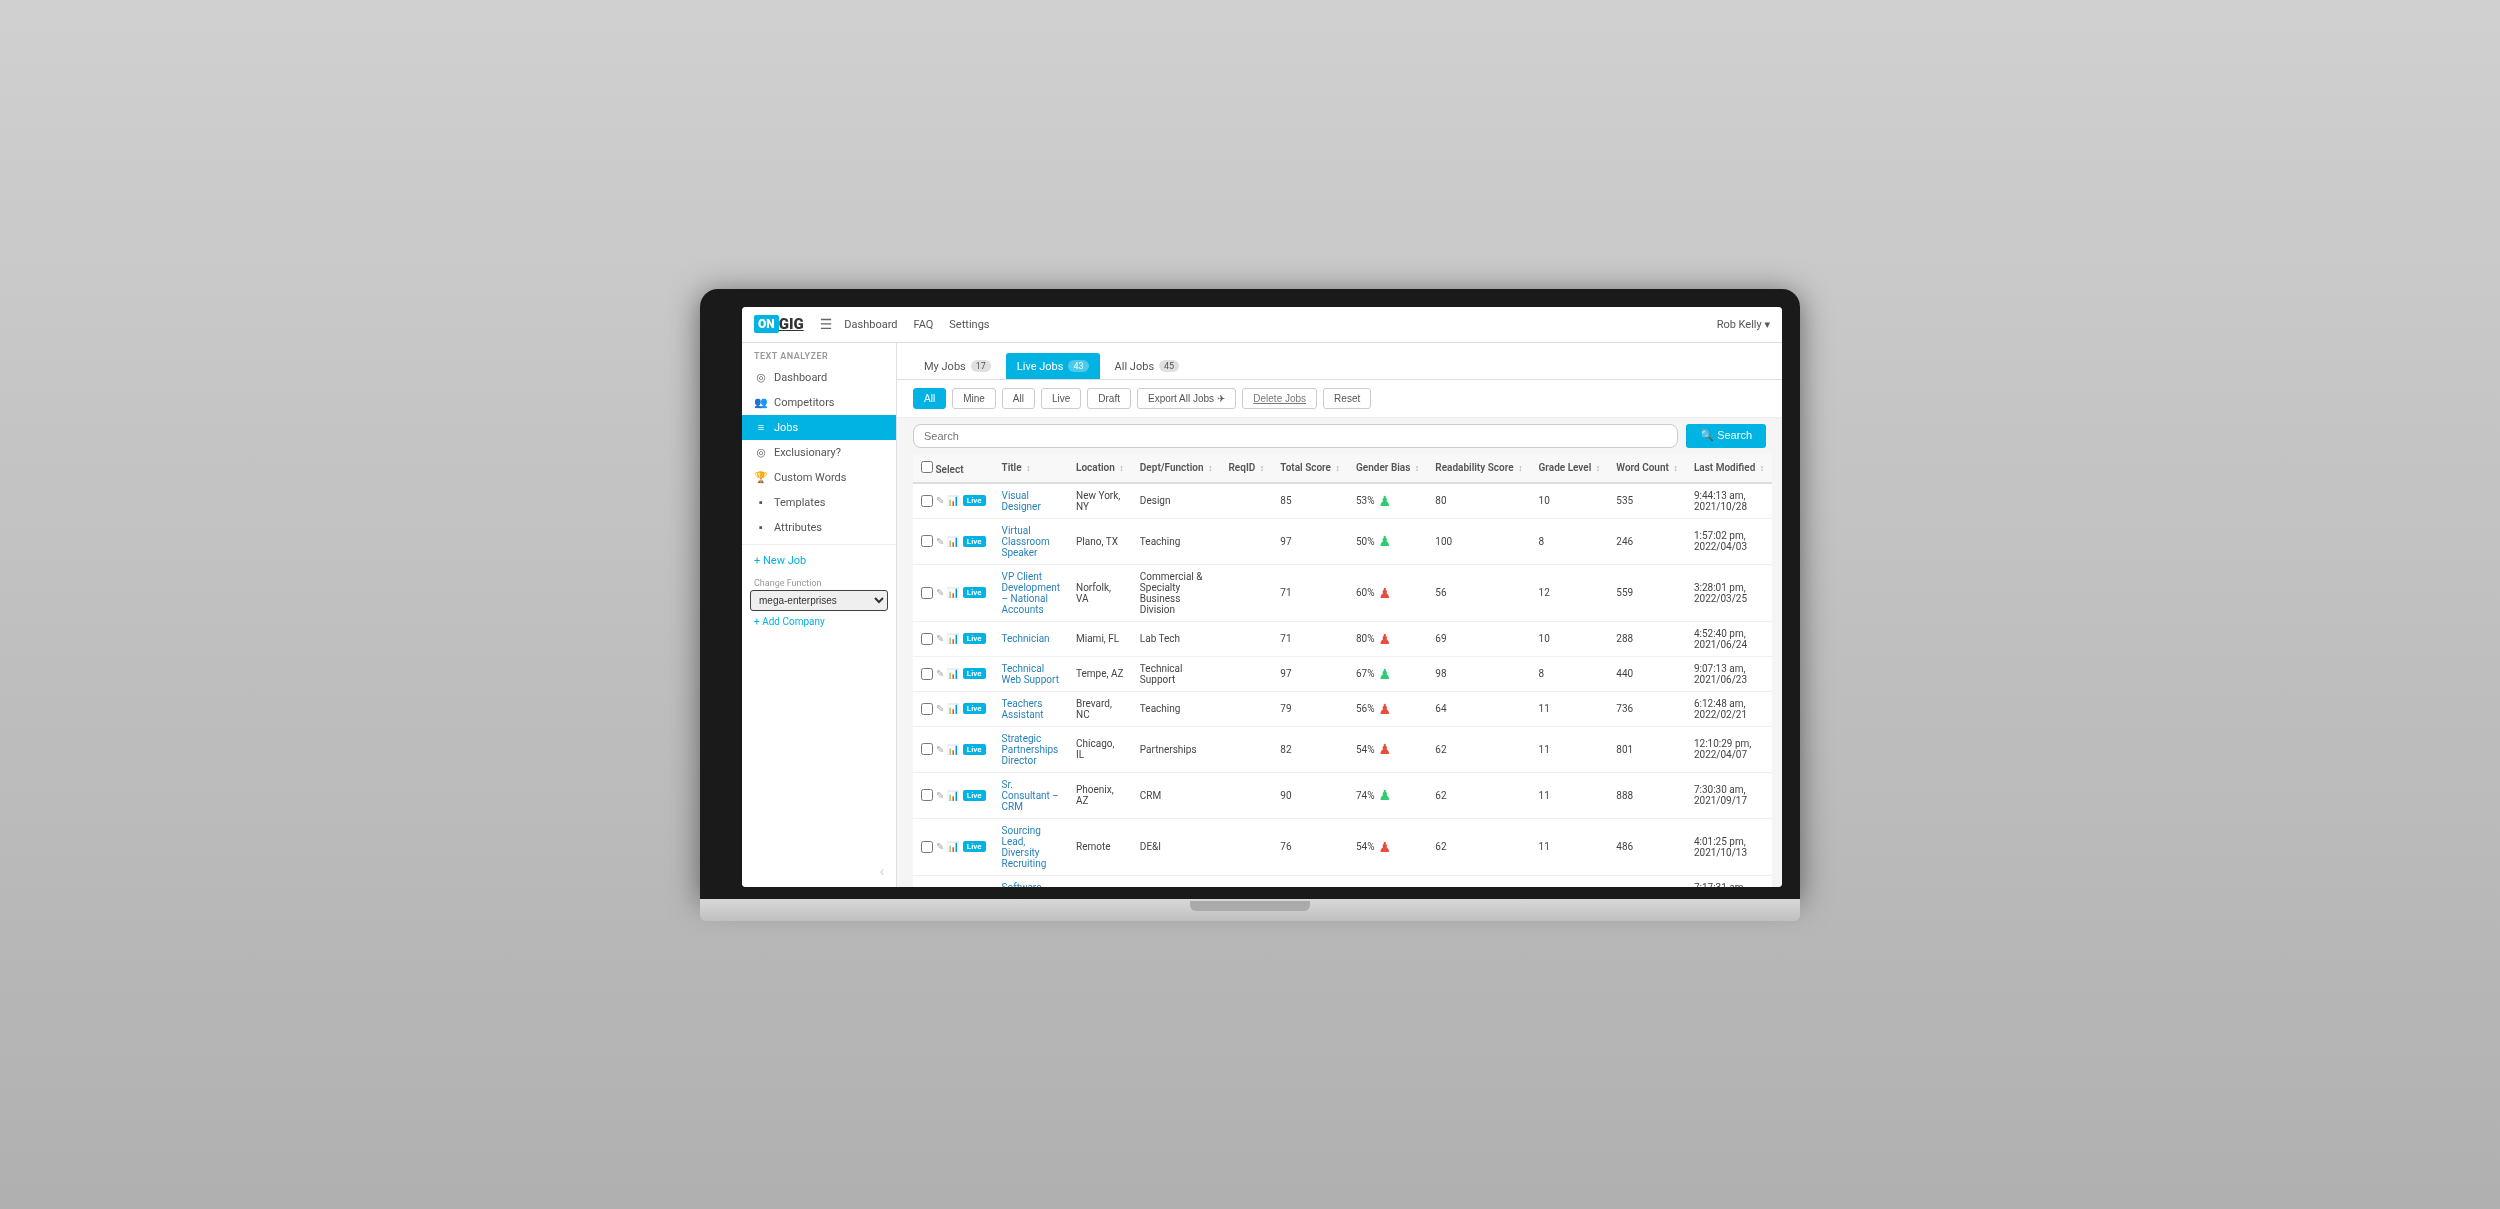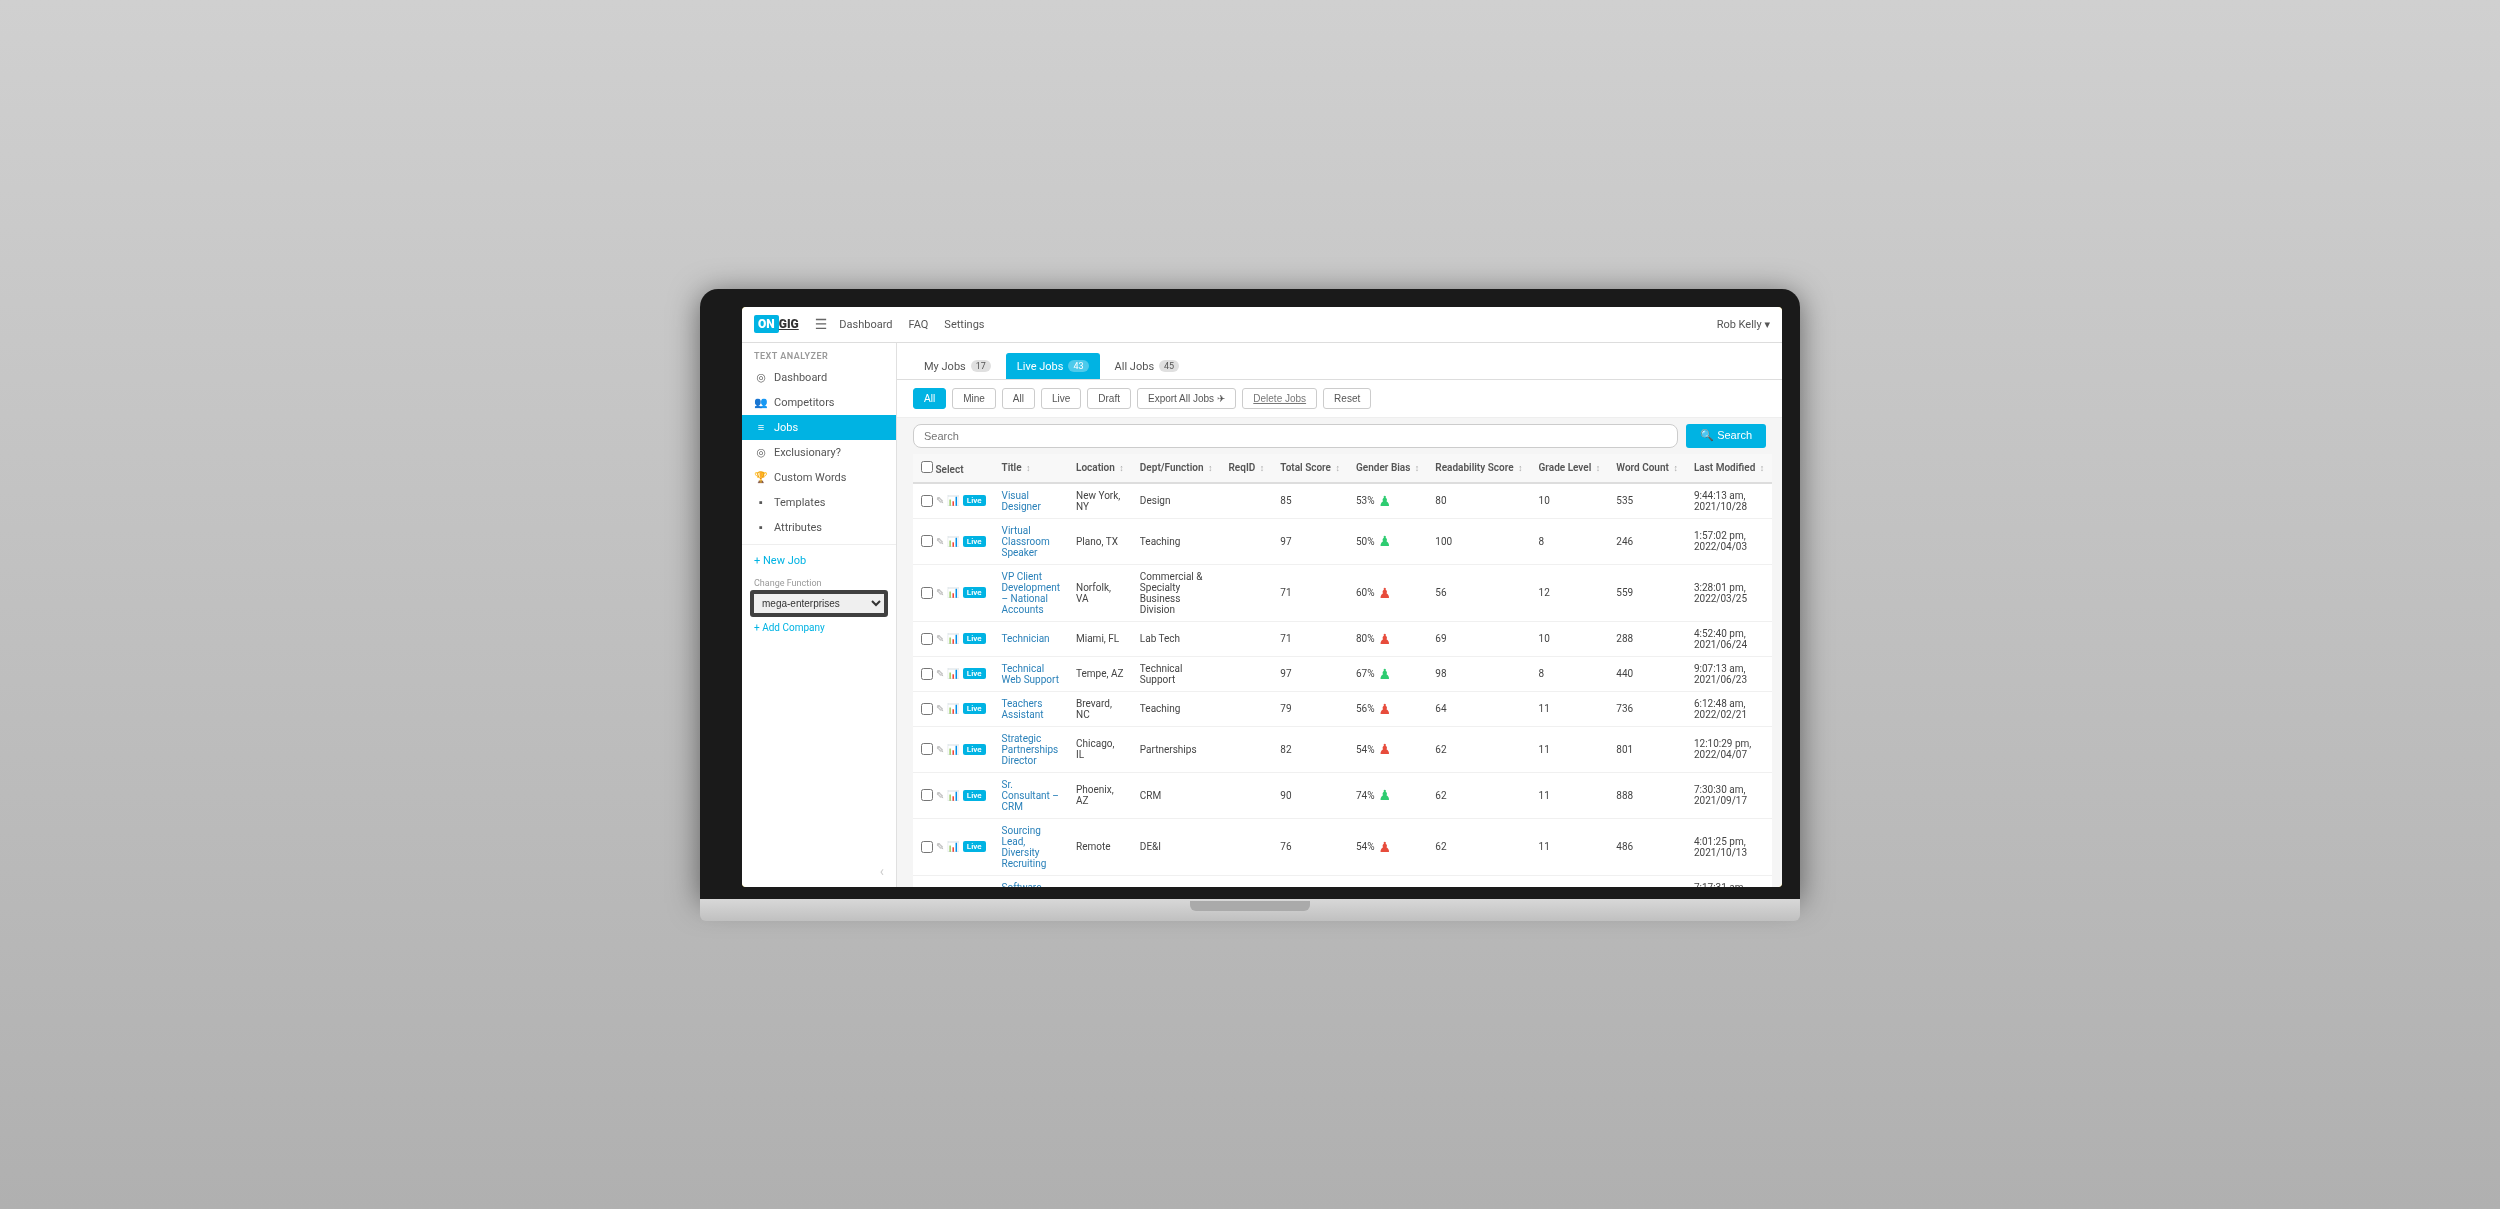--- a/index.html
+++ b/index.html
@@ -65,7 +65,7 @@
       margin-right: 16px;
     }
     .logo-on { background: #00b3e3; color: #fff; font-weight: 900; font-size: 12px; padding: 2px 4px; border-radius: 2px; }
-    .logo-gig { color: #333; font-weight: 900; font-size: 12px; text-decoration: underline; }
+    .logo-gig { color: #333; font-weight: 900; font-size: 15px; text-decoration: underline; }
     .hamburger { color: #666; font-size: 14px; margin-right: 12px; cursor: pointer; }
     .nav-links { display: flex; gap: 16px; }
     .nav-link { color: #555; font-size: 11px; text-decoration: none; cursor: pointer; }

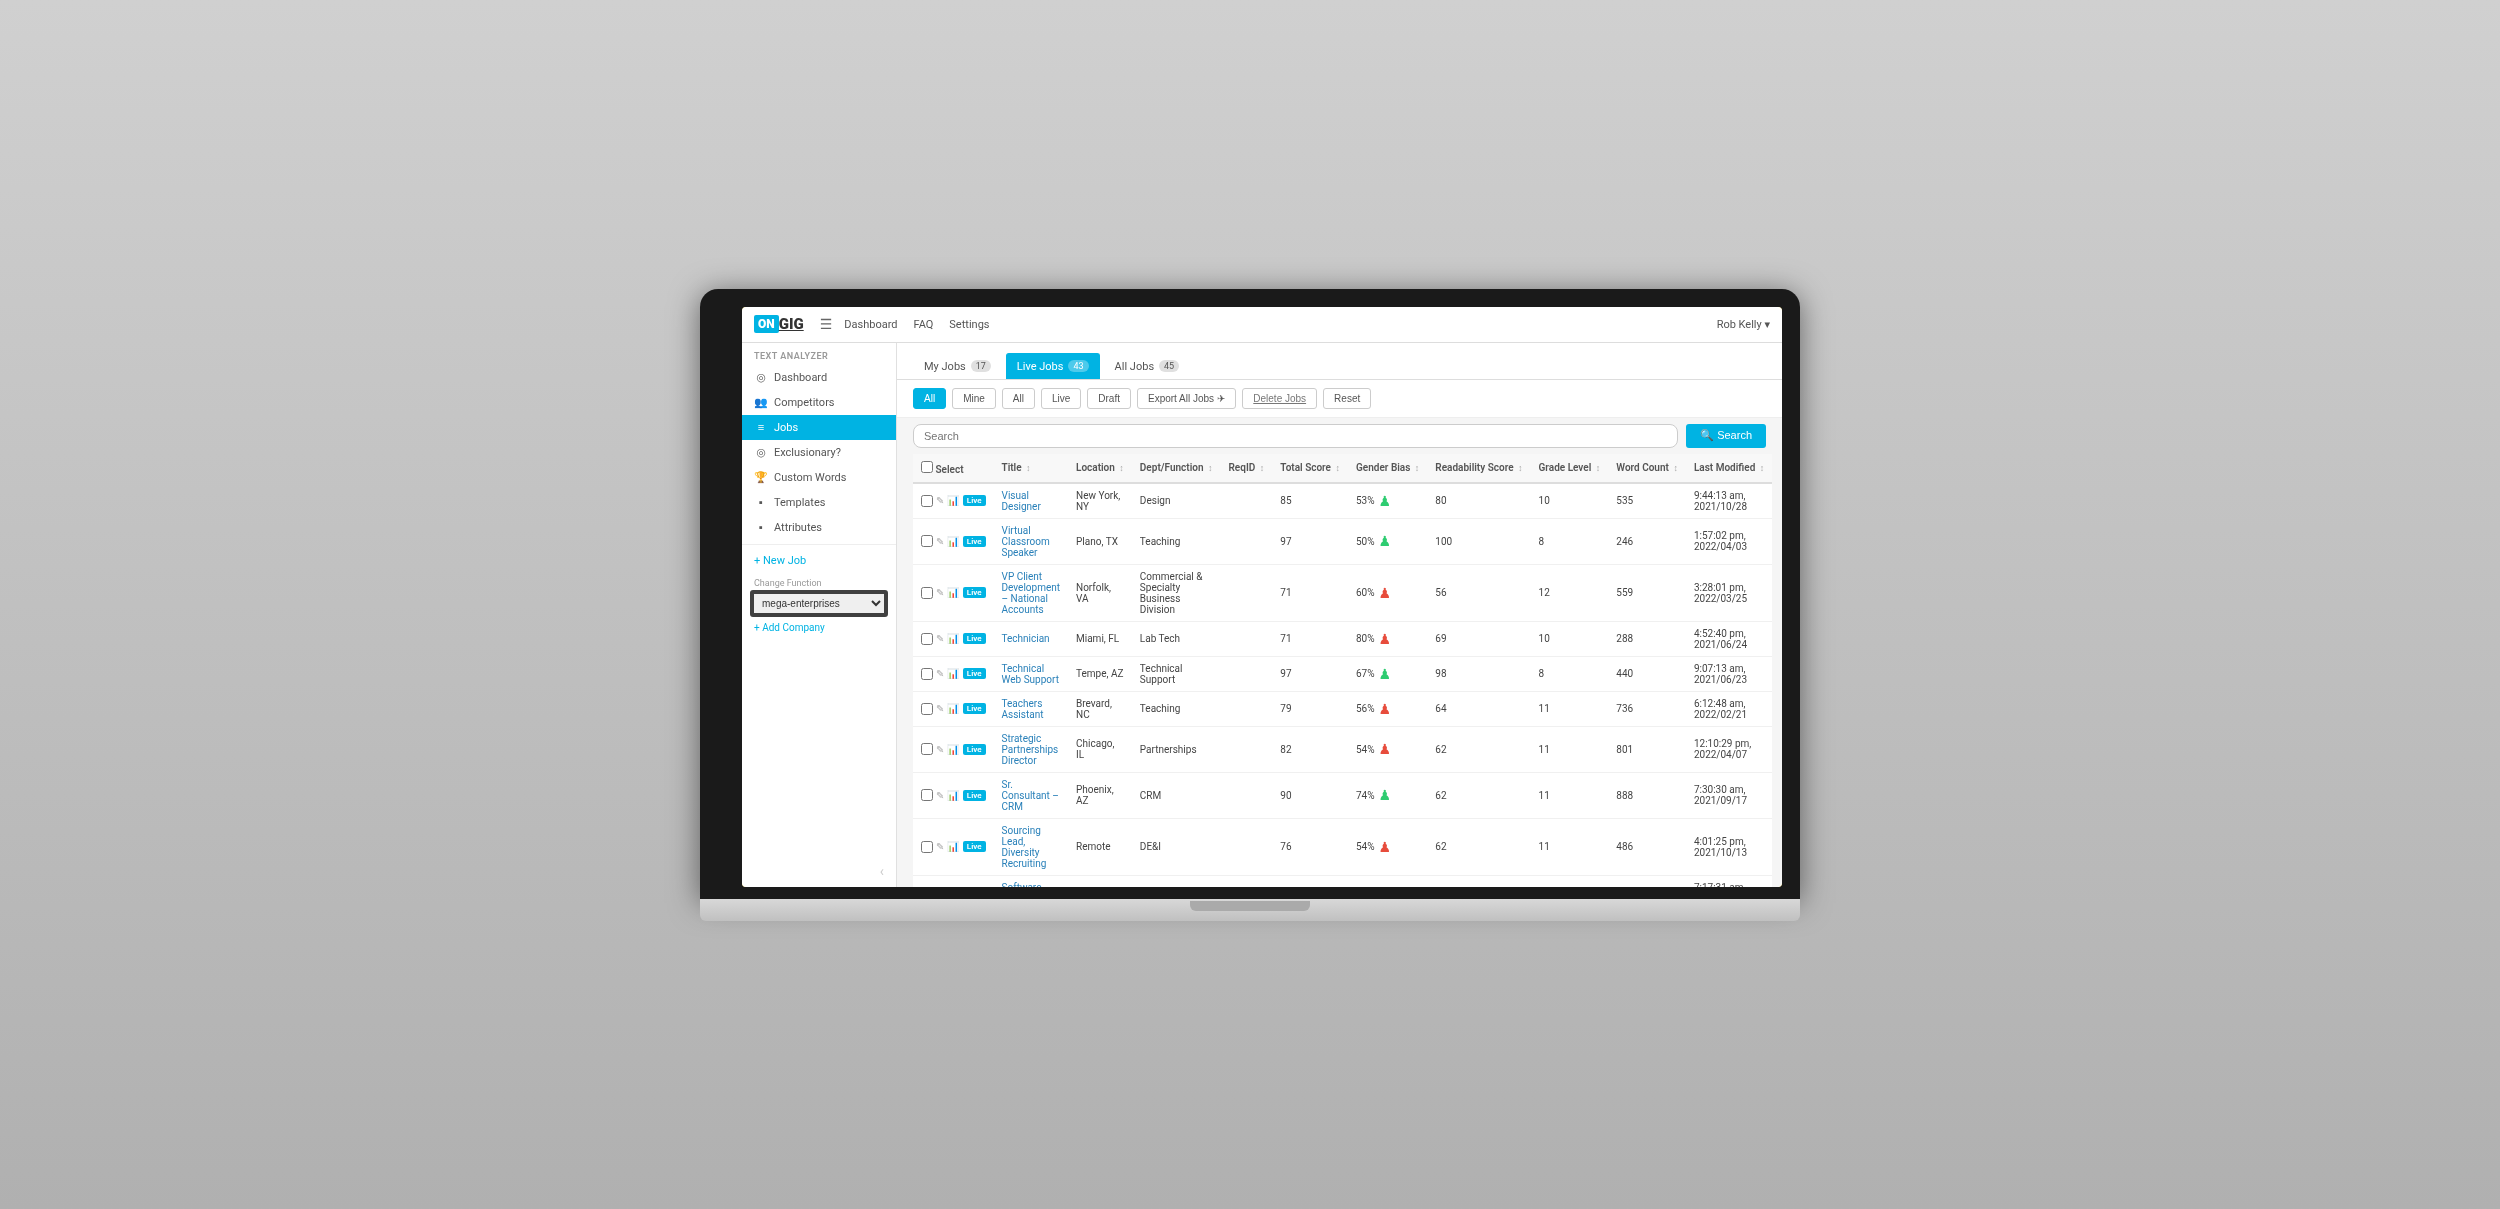--- a/index.html
+++ b/index.html
@@ -123,7 +123,7 @@
       margin: 0 8px;
       font-size: 10px;
       padding: 3px 4px;
-      border: 4px solid #404040;
+      border: 1px solid #404040;
       border-radius: 3px;
       width: calc(100% - 16px);
       color: #333;

